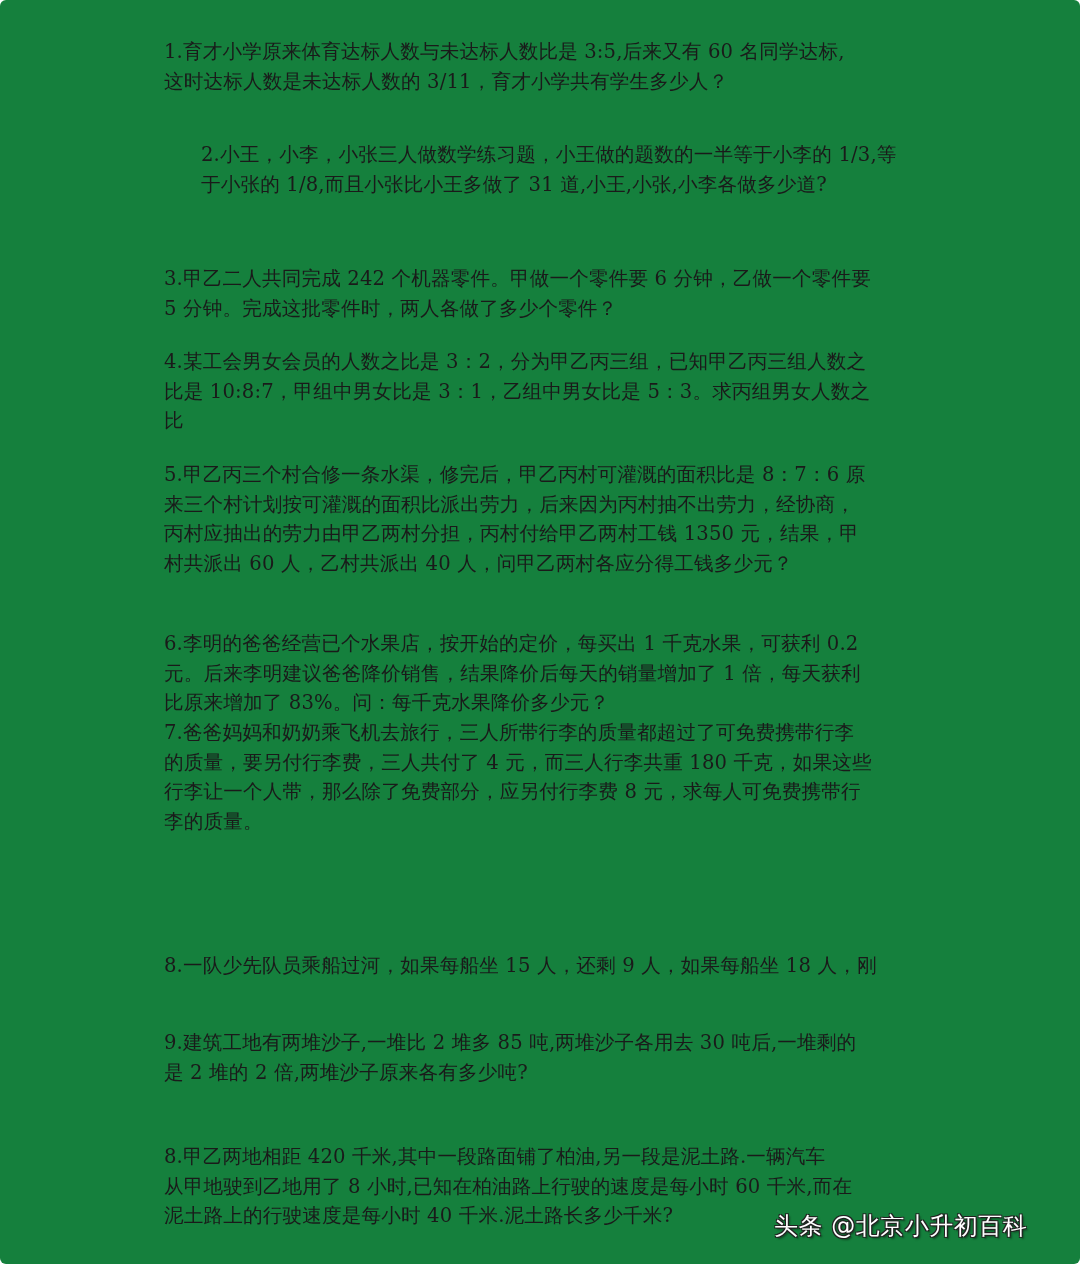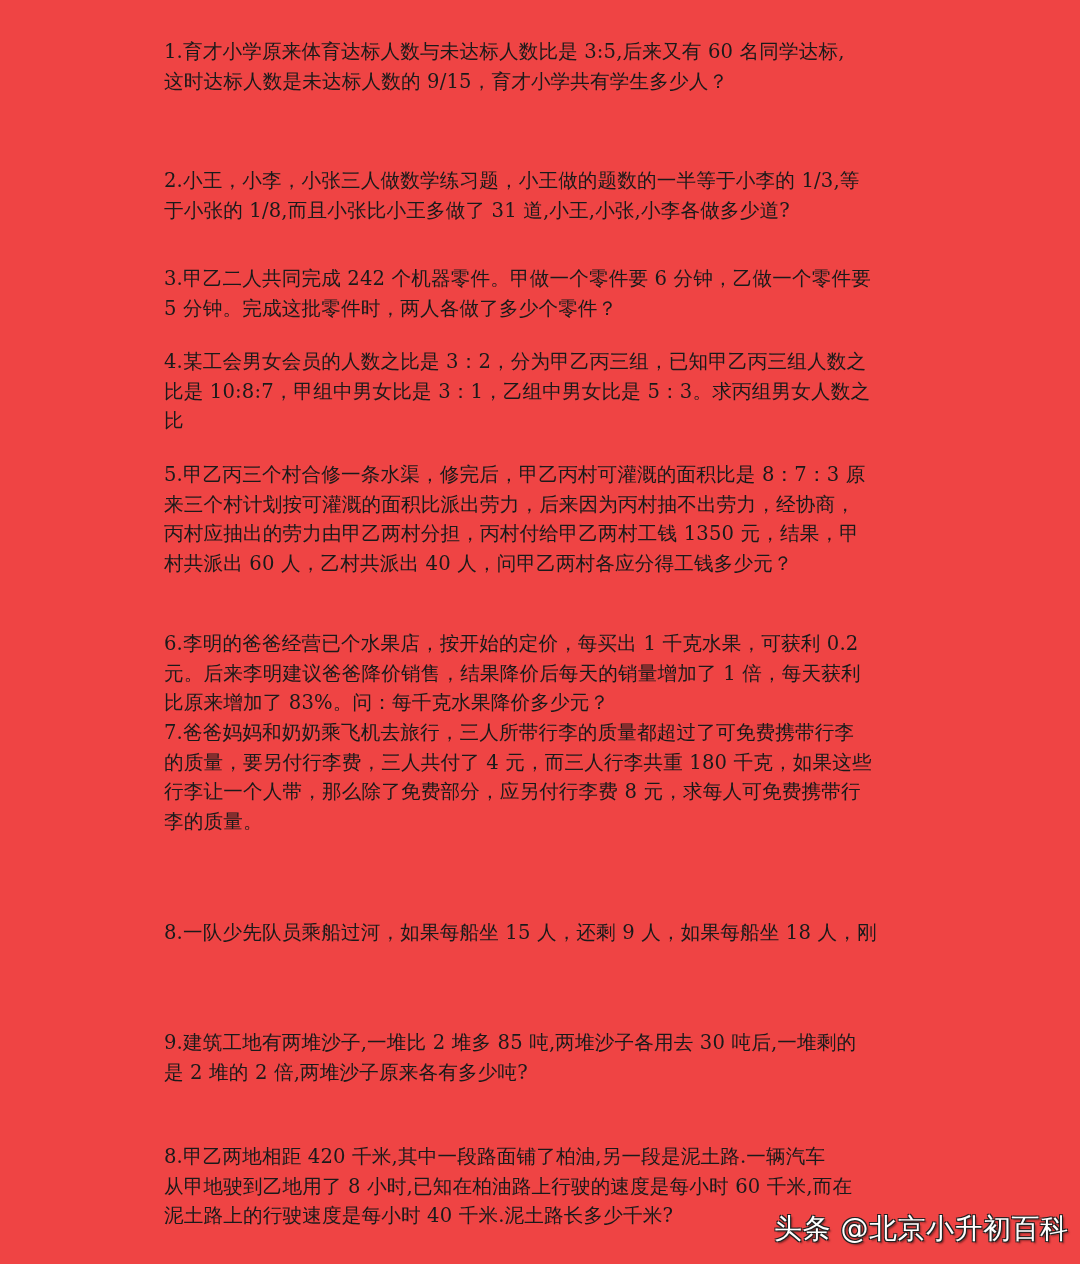--- a/index.html
+++ b/index.html
@@ -20,7 +20,8 @@
     left: 0; top: 0;
     width: 1080px;
     height: 1264px;
-    background: #ef4444;
+    background: #15803d;
+    border-radius: 6px;
   }
   .question {
     position: absolute;

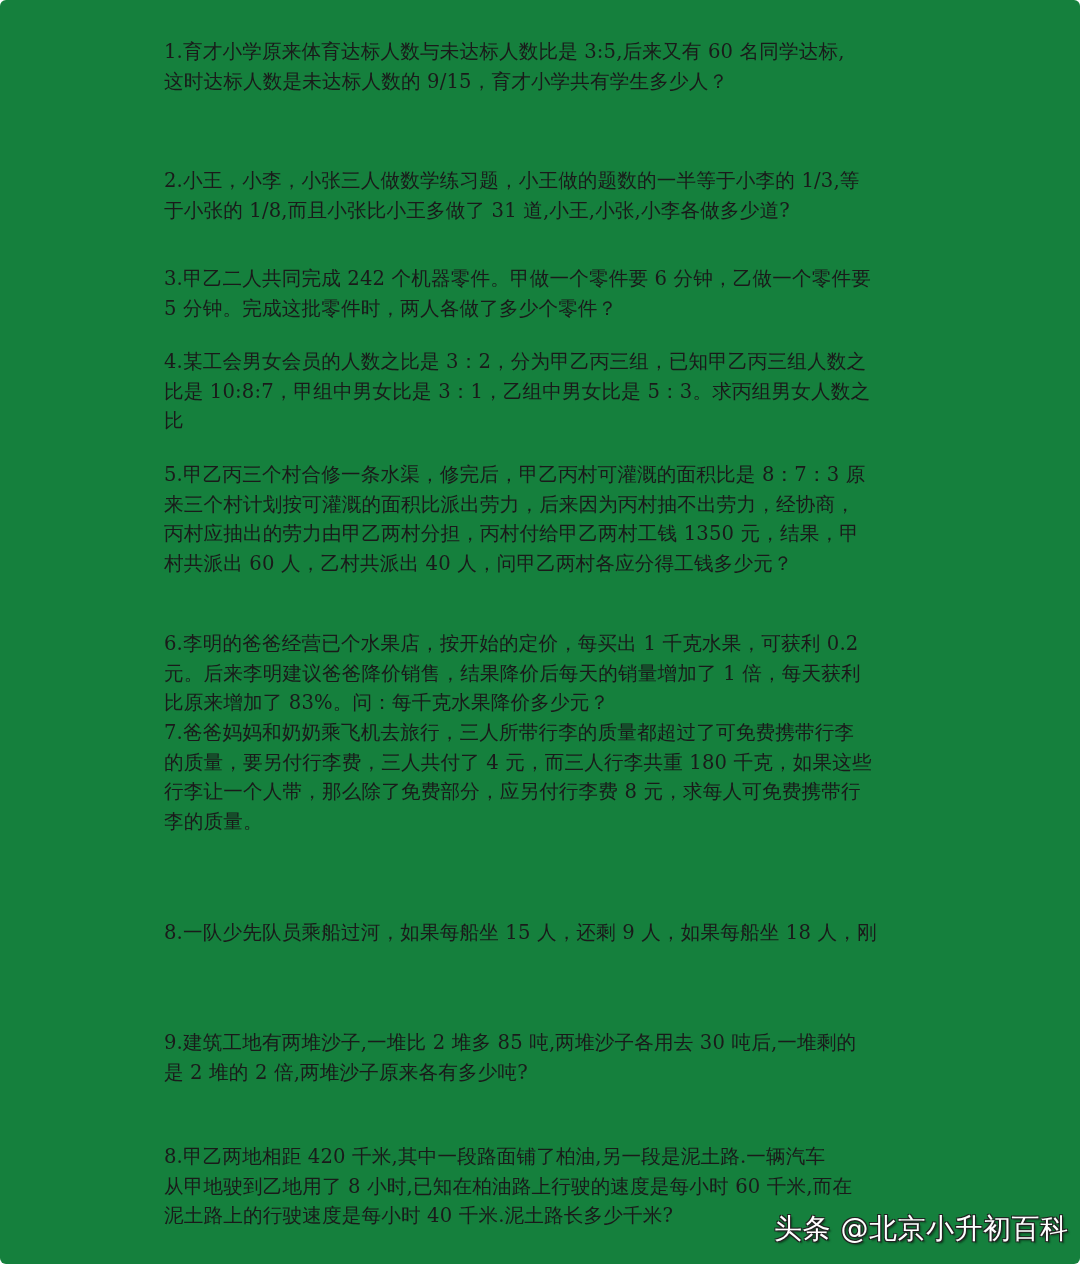--- a/index.html
+++ b/index.html
@@ -57,7 +57,7 @@
 
   <div class="question" style="top:37px;">
     <span class="line">1.育才小学原来体育达标人数与未达标人数比是 3:5,后来又有 60 名同学达标,</span>
-    <span class="line">这时达标人数是未达标人数的 9/15，育才小学共有学生多少人？</span>
+    <span class="line">这时达标人数是未达标人数的 3/11，育才小学共有学生多少人？</span>
   </div>
 
   <div class="question" style="top:166px;">

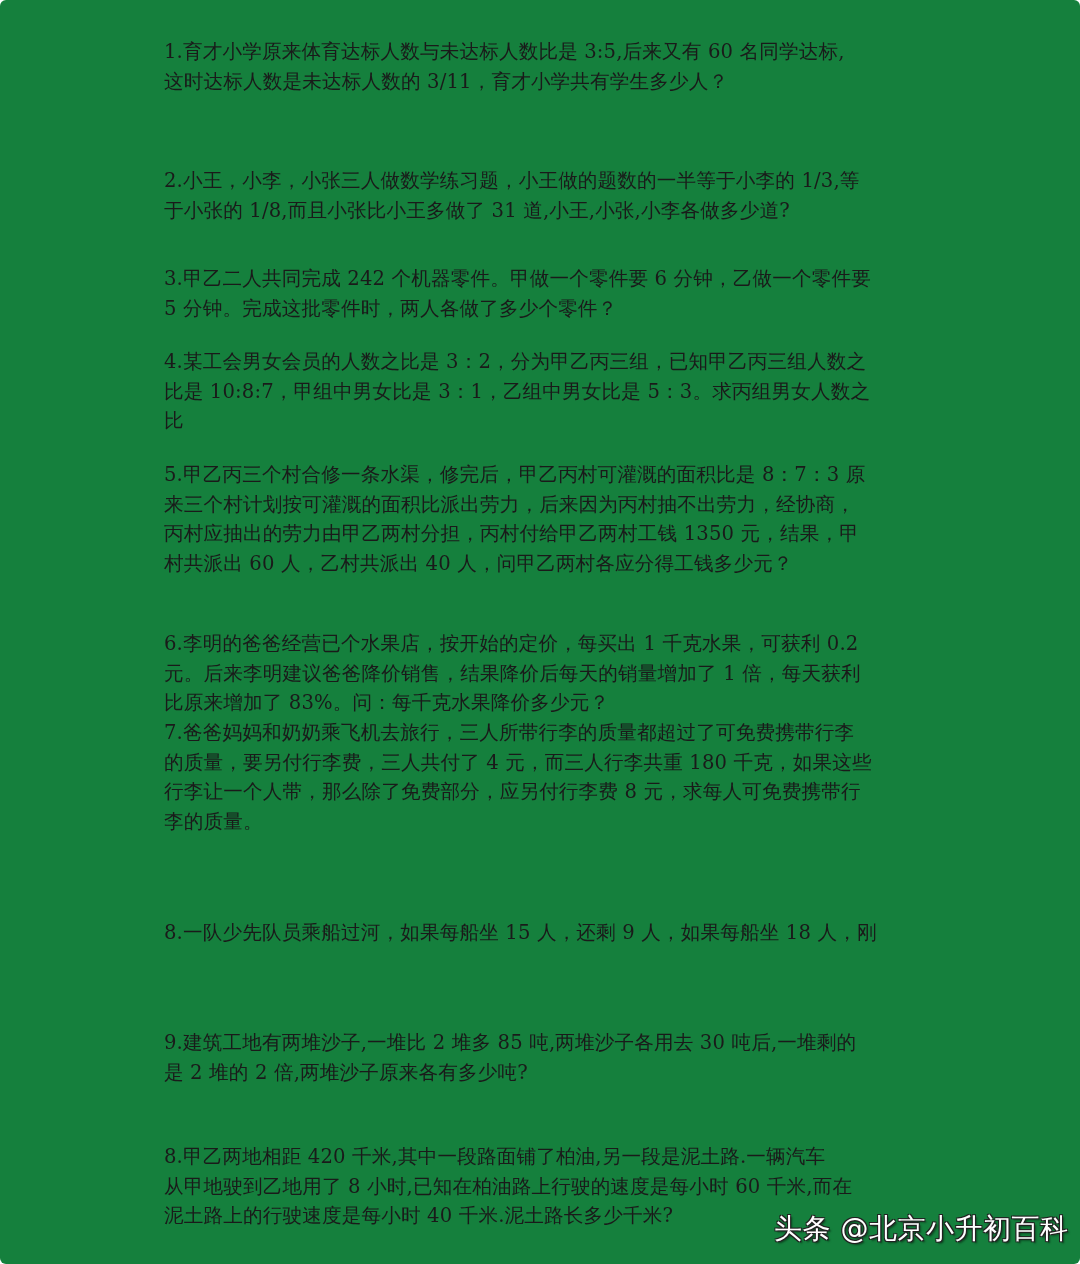--- a/index.html
+++ b/index.html
@@ -60,7 +60,7 @@
     <span class="line">这时达标人数是未达标人数的 3/11，育才小学共有学生多少人？</span>
   </div>
 
-  <div class="question" style="top:166px;">
+  <div class="question" style="top:140px;margin-left:37px;">
     <span class="line">2.小王，小李，小张三人做数学练习题，小王做的题数的一半等于小李的 1/3,等</span>
     <span class="line">于小张的 1/8,而且小张比小王多做了 31 道,小王,小张,小李各做多少道?</span>
   </div>

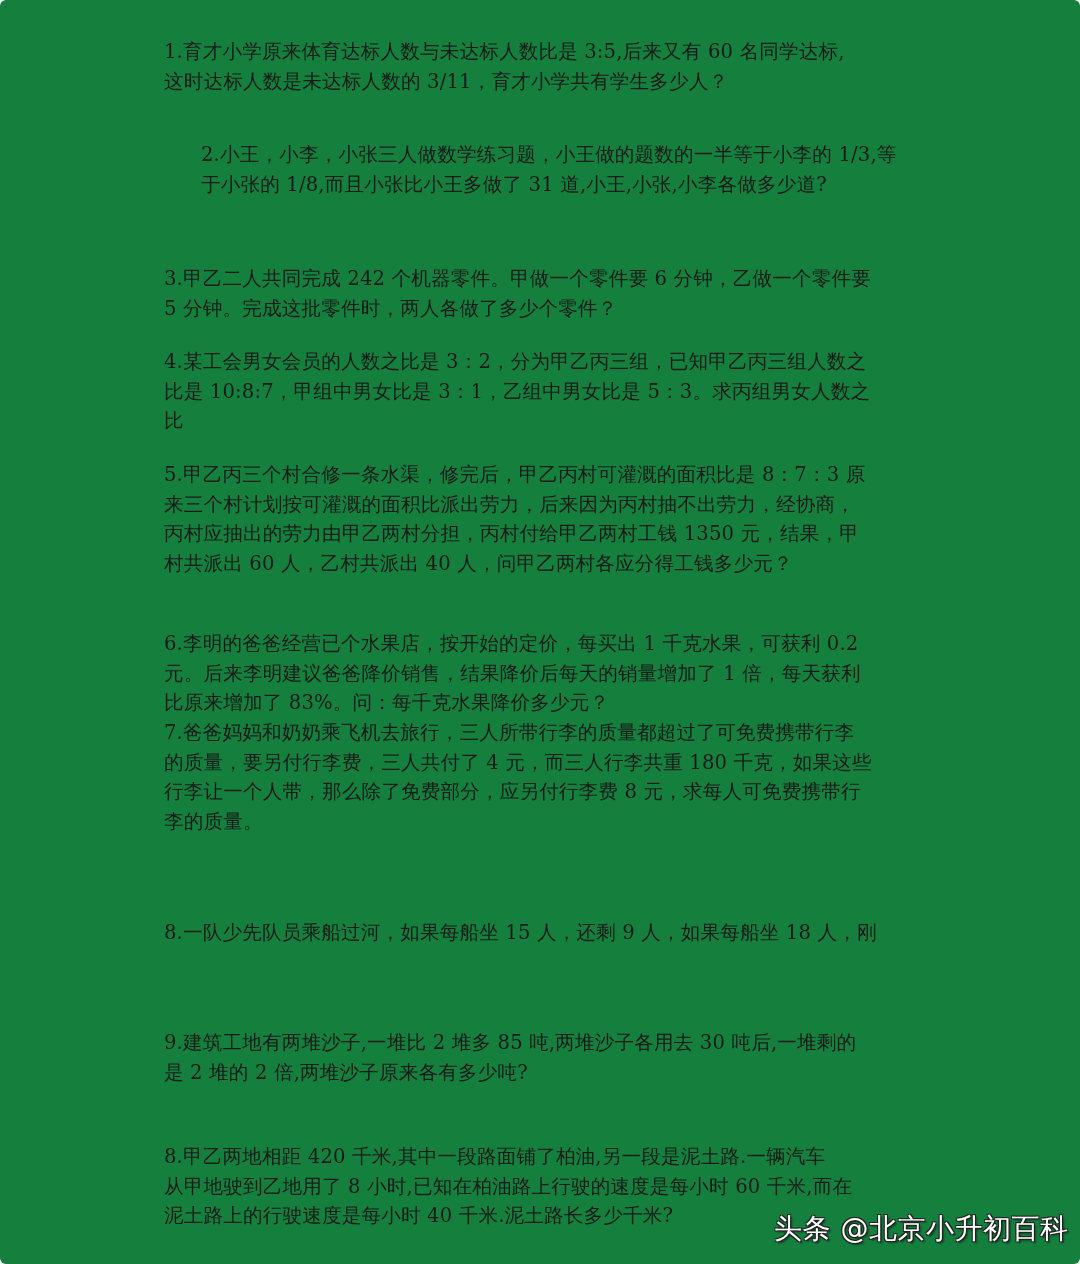--- a/index.html
+++ b/index.html
@@ -77,7 +77,7 @@
   </div>
 
   <div class="question" style="top:460px;">
-    <span class="line">5.甲乙丙三个村合修一条水渠，修完后，甲乙丙村可灌溉的面积比是 8：7：3 原</span>
+    <span class="line">5.甲乙丙三个村合修一条水渠，修完后，甲乙丙村可灌溉的面积比是 8：7：6 原</span>
     <span class="line">来三个村计划按可灌溉的面积比派出劳力，后来因为丙村抽不出劳力，经协商，</span>
     <span class="line">丙村应抽出的劳力由甲乙两村分担，丙村付给甲乙两村工钱 1350 元，结果，甲</span>
     <span class="line">村共派出 60 人，乙村共派出 40 人，问甲乙两村各应分得工钱多少元？</span>

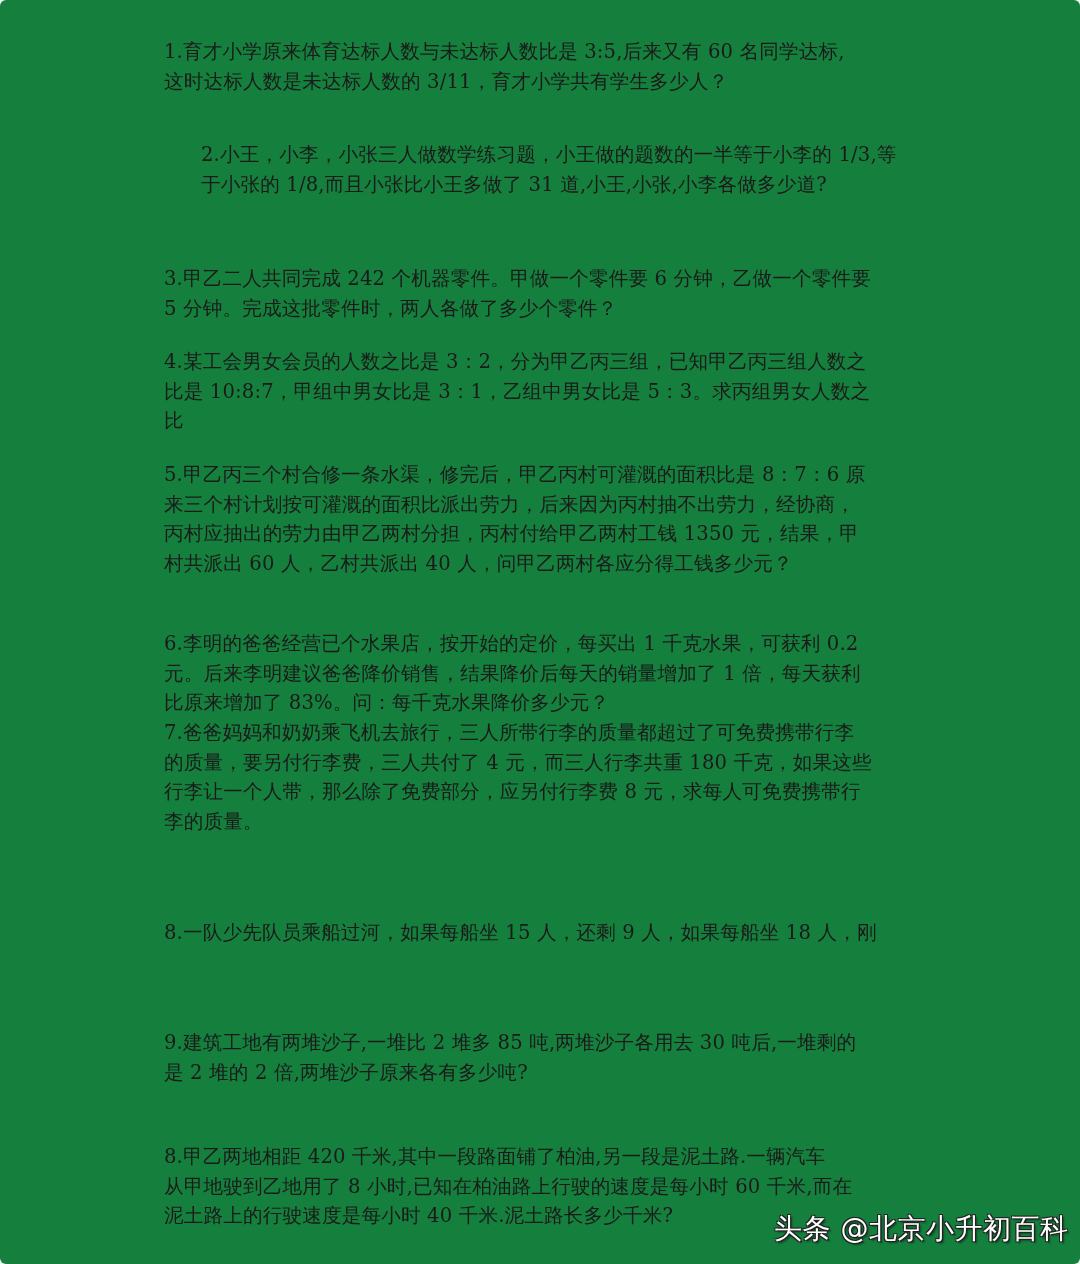--- a/index.html
+++ b/index.html
@@ -96,7 +96,7 @@
     <span class="line">李的质量。</span>
   </div>
 
-  <div class="question" style="top:918px;">
+  <div class="question" style="top:951px;">
     <span class="line">8.一队少先队员乘船过河，如果每船坐 15 人，还剩 9 人，如果每船坐 18 人，刚</span>
   </div>
 

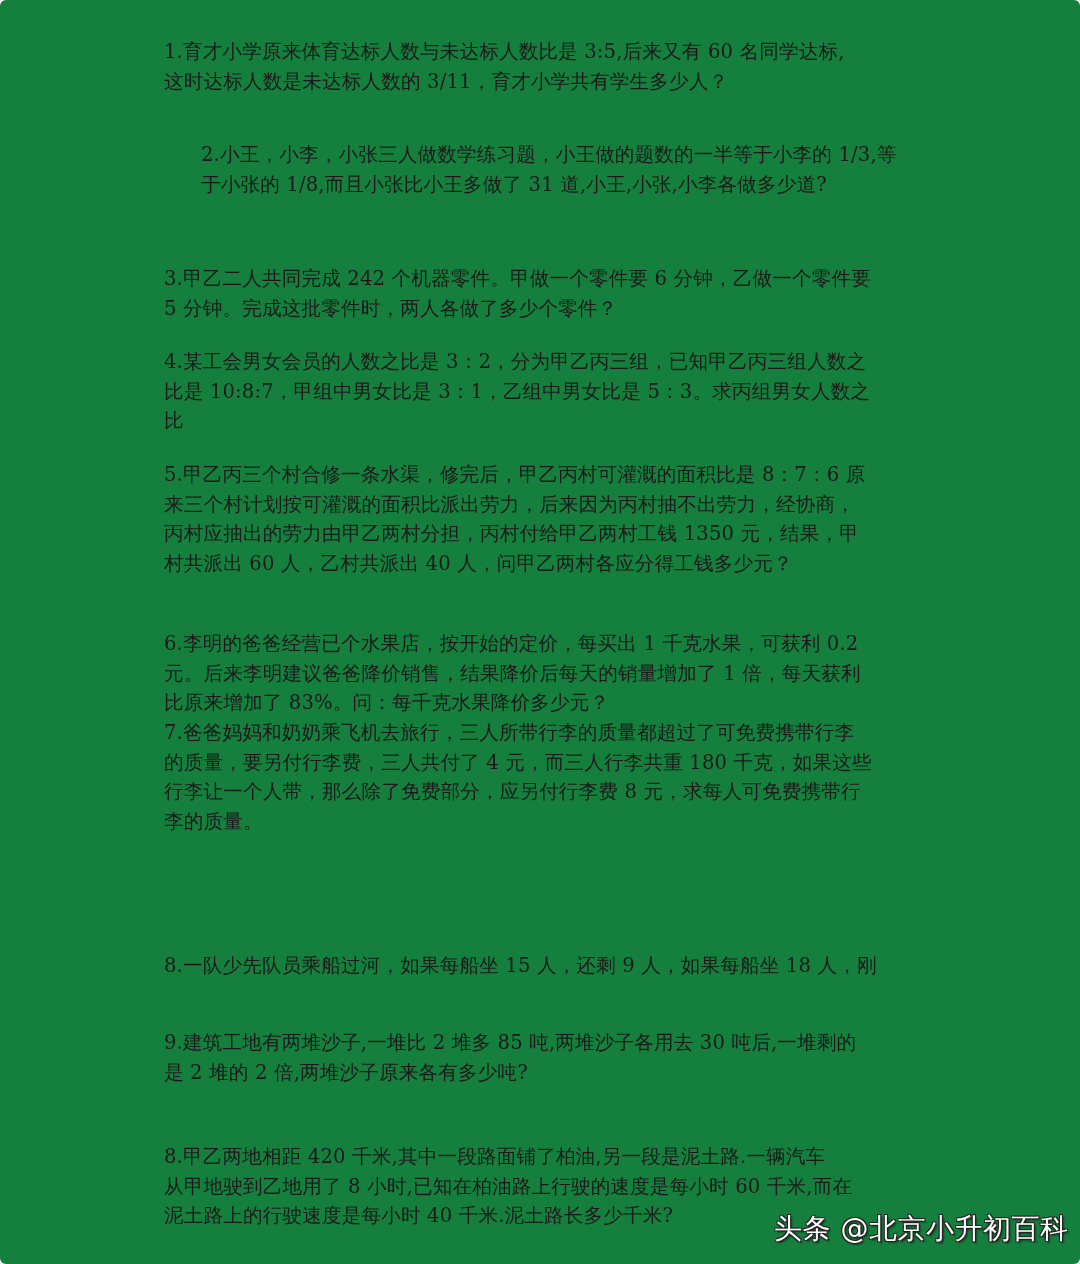--- a/index.html
+++ b/index.html
@@ -43,7 +43,7 @@
     left: 774px;
     top: 1210px;
     font-family: "DejaVu Sans", "Liberation Sans", sans-serif;
-    font-size: 28px;
+    font-size: 24px;
     color: #ffffff;
     letter-spacing: 0.5px;
     text-shadow: -1px -1px 0 #222, 1px -1px 0 #222, -1px 1px 0 #222, 1px 1px 0 #222, 2px 2px 2px rgba(0,0,0,0.5);

